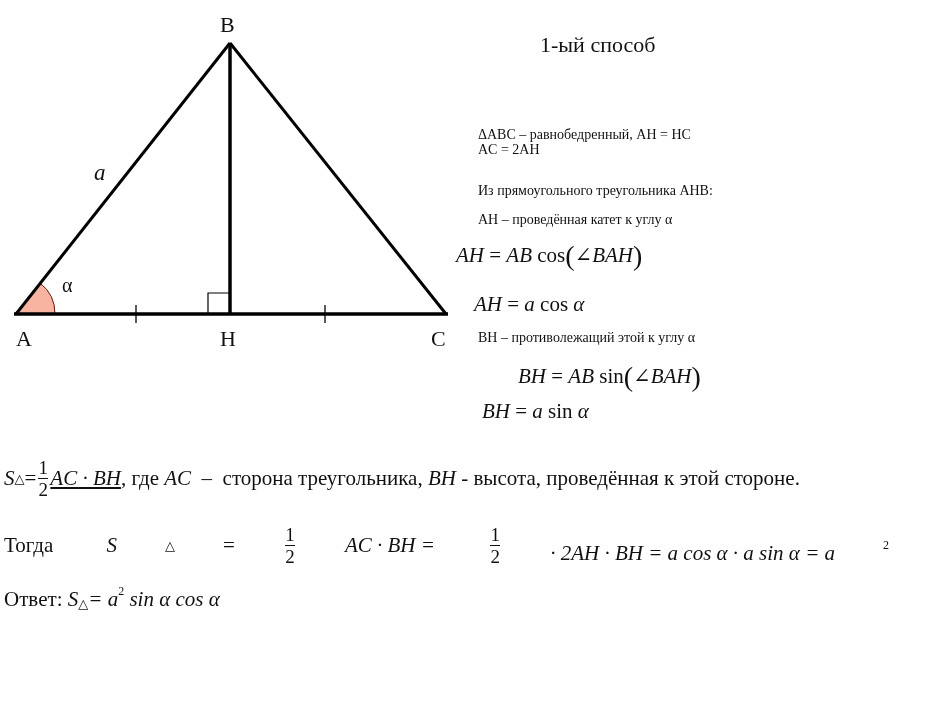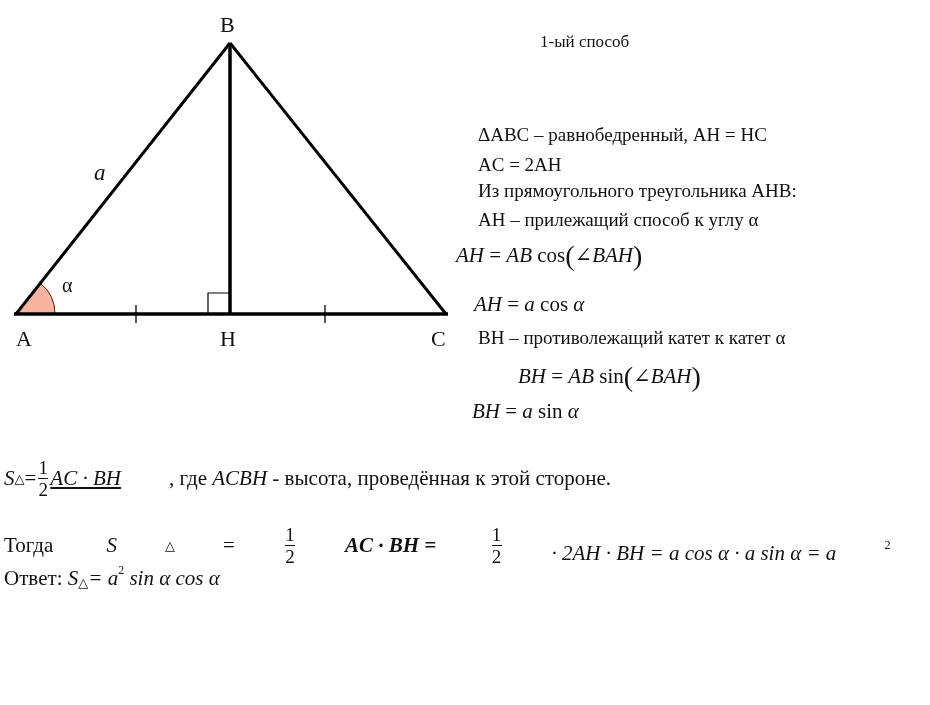--- a/index.html
+++ b/index.html
@@ -40,7 +40,7 @@
 <div class="abs" style="left:94px; top:160px; font-size:23px; font-style:italic;">a</div>
 <div class="abs" style="left:62px; top:274px; font-size:20px;">α</div>
 
-<div class="abs" style="left:540px; top:32px; font-size:17px;">1-ый способ</div>
+<div class="abs" style="left:540px; top:32px; font-size:22px;">1-ый способ</div>
 
 <div class="abs txt" style="left:478px; top:124px;">ΔABC – равнобедренный, AH = HC</div>
 <div class="abs txt" style="left:478px; top:154px;">AC = 2AH</div>

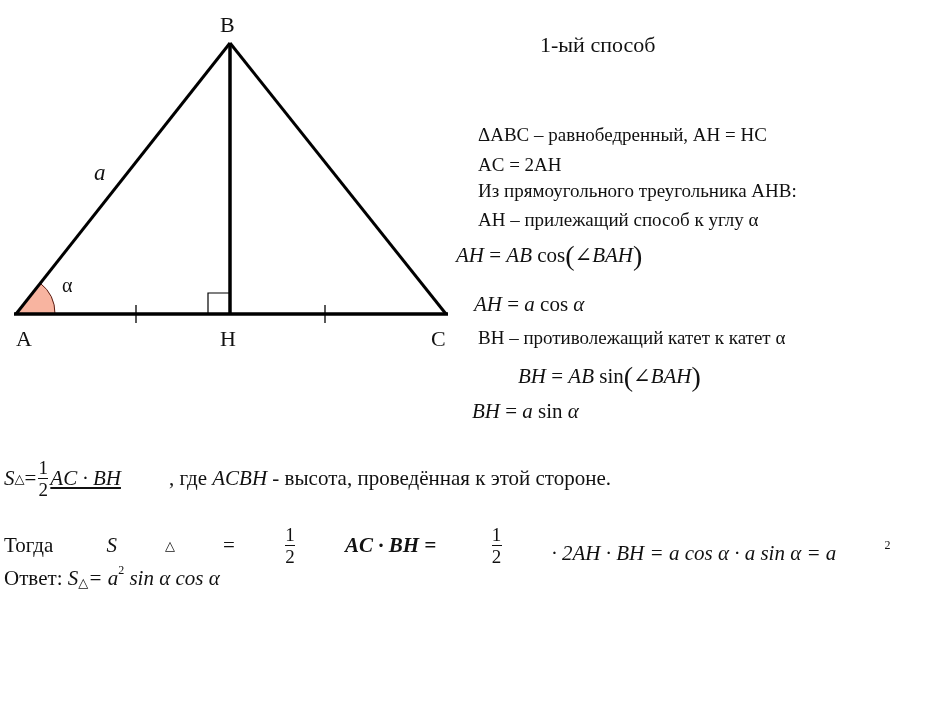--- a/index.html
+++ b/index.html
@@ -8,7 +8,7 @@
   .abs { position: absolute; white-space: nowrap; }
   .svgwrap { position: absolute; left: 0; top: 0; }
   .lbl { font-size: 22px; }
-  .txt { font-size: 19px; line-height: 22px; }
+  .txt { font-size: 14px; line-height: 22px; }
   .math { font-size: 21px; font-style: italic; }
   .up { font-style: normal; }
   .frac { display: inline-flex; flex-direction: column; align-items: center; vertical-align: middle; font-style: normal; margin: 0 2px; }

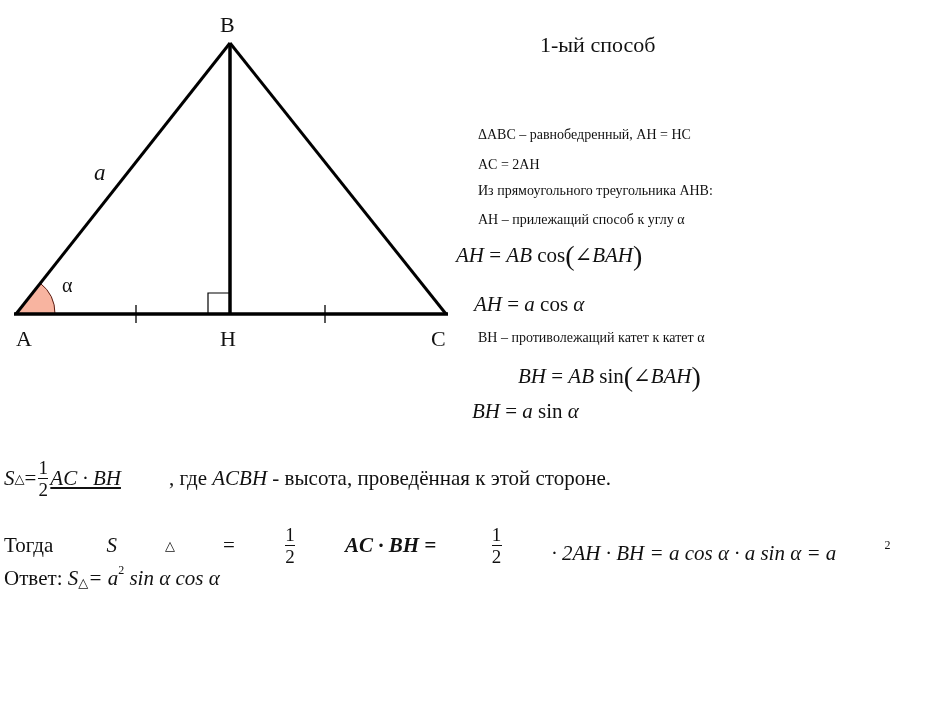--- a/index.html
+++ b/index.html
@@ -43,7 +43,7 @@
 <div class="abs" style="left:540px; top:32px; font-size:22px;">1-ый способ</div>
 
 <div class="abs txt" style="left:478px; top:124px;">ΔABC – равнобедренный, AH = HC</div>
-<div class="abs txt" style="left:478px; top:154px;">AC = 2AH</div>
+<div class="abs txt" style="left:478px; top:139px;">AC = 2AH</div>
 <div class="abs txt" style="left:478px; top:180px;">Из прямоугольного треугольника AHB:</div>
 <div class="abs txt" style="left:478px; top:209px;">AH – прилежащий способ к углу α</div>
 

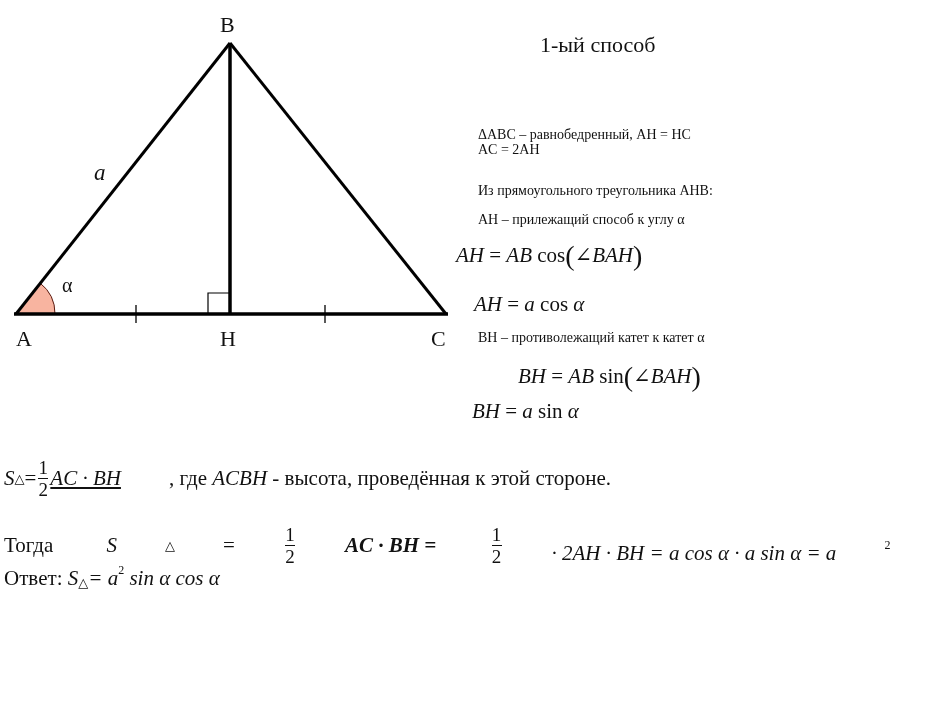--- a/index.html
+++ b/index.html
@@ -45,7 +45,7 @@
 <div class="abs txt" style="left:478px; top:124px;">ΔABC – равнобедренный, AH = HC</div>
 <div class="abs txt" style="left:478px; top:139px;">AC = 2AH</div>
 <div class="abs txt" style="left:478px; top:180px;">Из прямоугольного треугольника AHB:</div>
-<div class="abs txt" style="left:478px; top:209px;">AH – прилежащий способ к углу α</div>
+<div class="abs txt" style="left:478px; top:209px;">AH – проведённая катет к углу α</div>
 
 <div class="abs math" style="left:456px; top:240px;">
   <span>AH</span><span class="up"> = </span><span>AB</span>

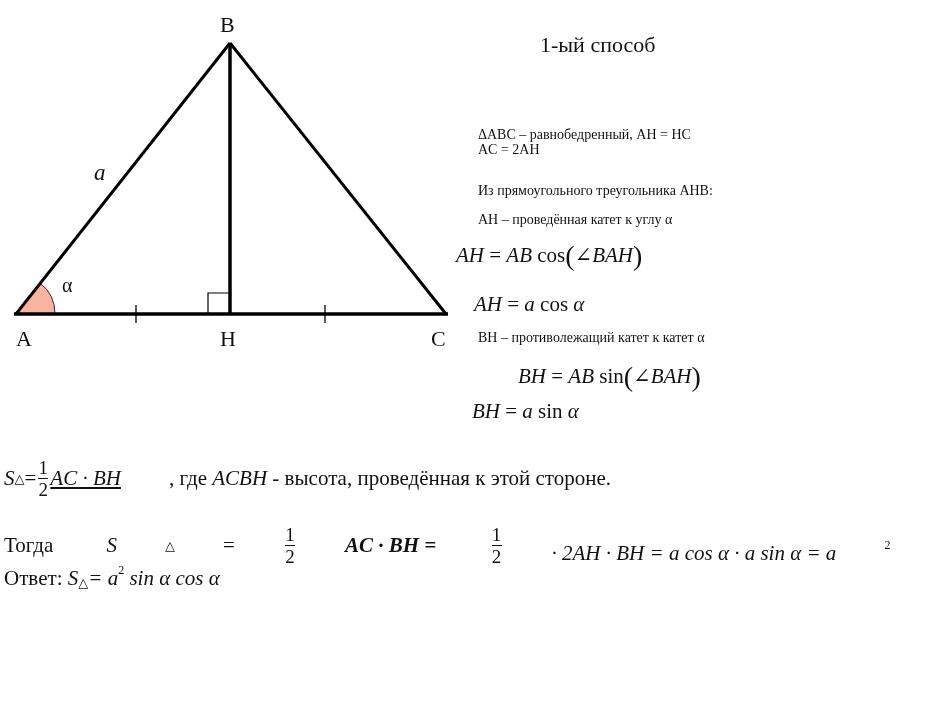--- a/index.html
+++ b/index.html
@@ -57,7 +57,7 @@
   <span>α</span>
 </div>
 
-<div class="abs txt" style="left:478px; top:327px;">BH – противолежащий катет к катет α</div>
+<div class="abs txt" style="left:478px; top:327px;">BH – противолежащий этой к углу α</div>
 
 <div class="abs math" style="left:472px; top:361px;margin-left:46px;">
   <span>BH</span><span class="up"> = </span><span>AB</span>

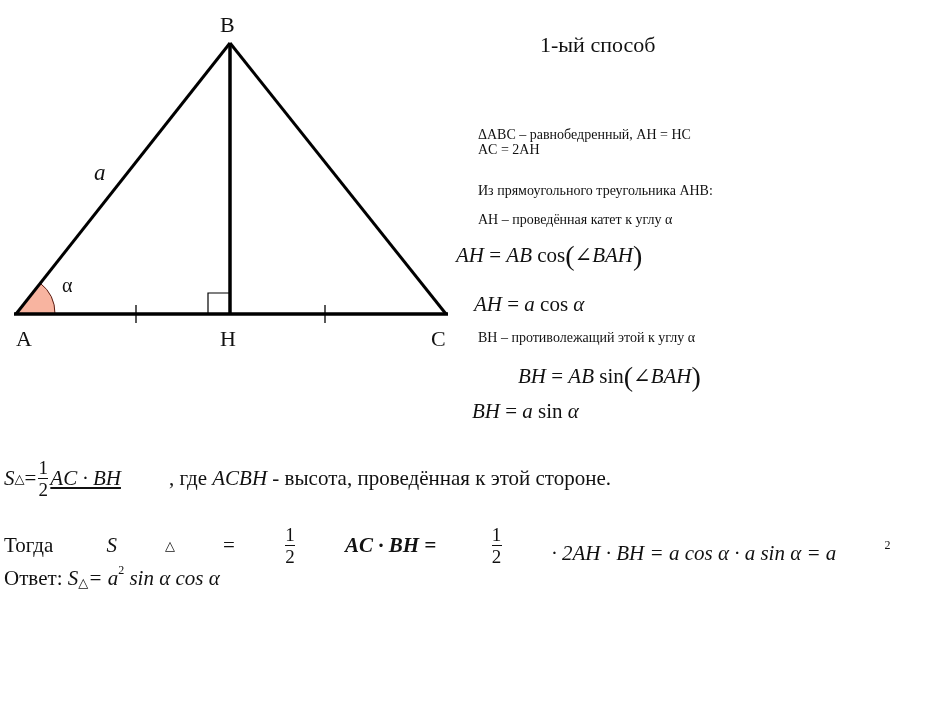--- a/index.html
+++ b/index.html
@@ -63,7 +63,7 @@
   <span>BH</span><span class="up"> = </span><span>AB</span>
   <span class="up">sin</span><span class="paren">(</span><span>∠BAH</span><span class="paren">)</span>
 </div>
-<div class="abs math" style="left:472px; top:399px;">
+<div class="abs math" style="left:482px; top:399px;">
   <span>BH</span><span class="up"> = </span><span>a</span>
   <span class="up">sin</span>
   <span>α</span>

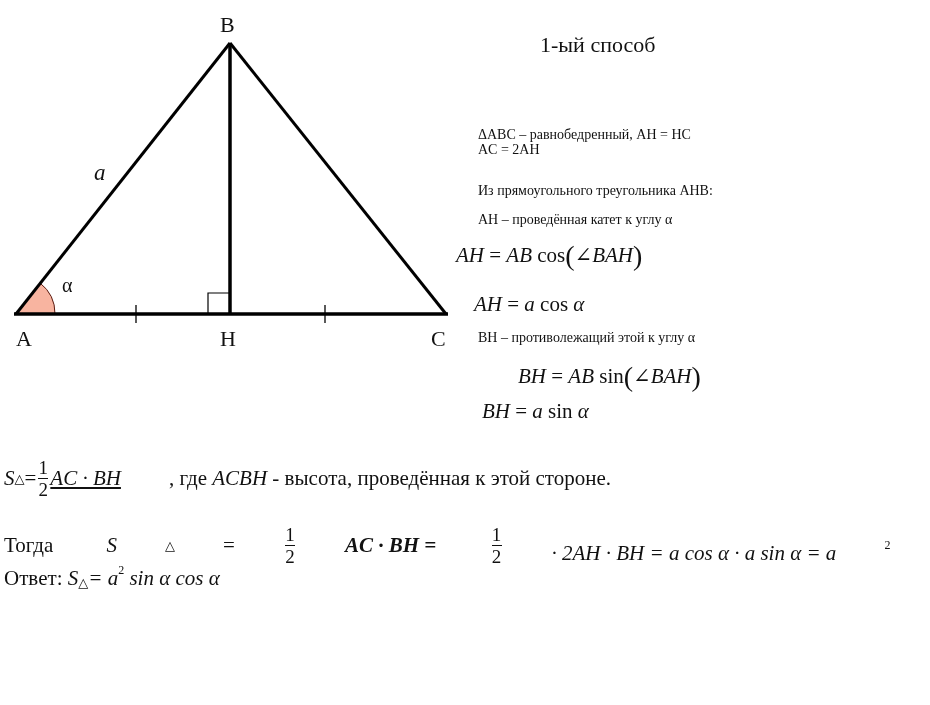--- a/index.html
+++ b/index.html
@@ -79,7 +79,7 @@
       <span class="den">2</span>
     </span>
   <span style="white-space:pre;text-decoration:underline;">AC · BH</span>
-    <span class="up" style="white-space:pre;margin-left:48px;">, где </span>
+    <span class="up" style="white-space:pre;">, где </span>
     <span>AC</span>
     <span>BH</span>
     <span class="up" style="white-space:pre;text-align:center;"> - высота, проведённая к этой стороне.</span>

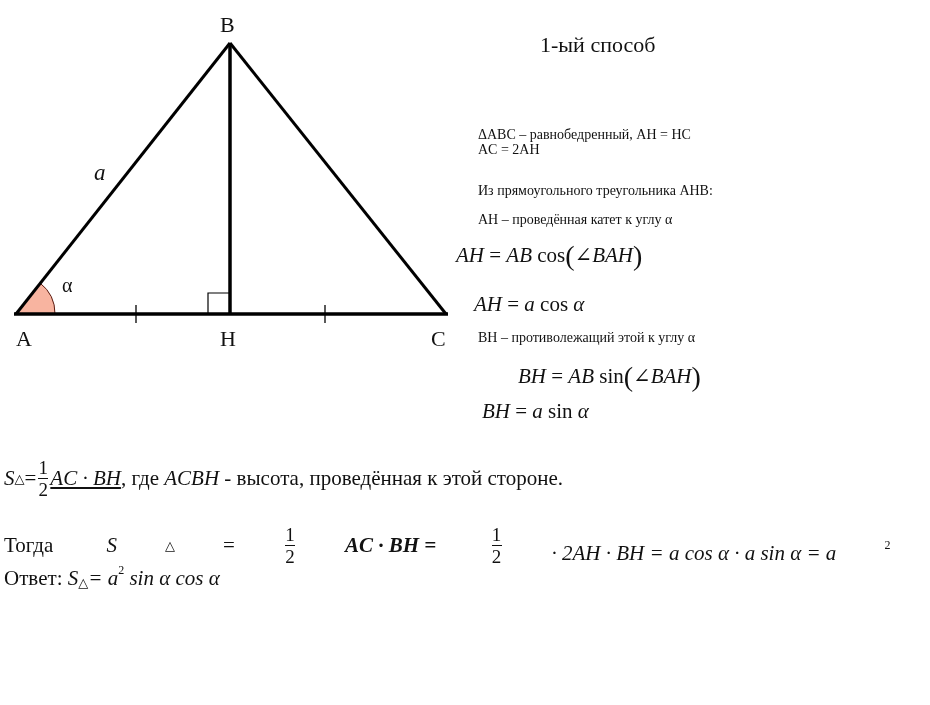--- a/index.html
+++ b/index.html
@@ -81,6 +81,7 @@
   <span style="white-space:pre;text-decoration:underline;">AC · BH</span>
     <span class="up" style="white-space:pre;">, где </span>
     <span>AC</span>
+    <span class="up" style="white-space:pre;">  –  сторона треугольника, </span>
     <span>BH</span>
     <span class="up" style="white-space:pre;text-align:center;"> - высота, проведённая к этой стороне.</span>
 </div>

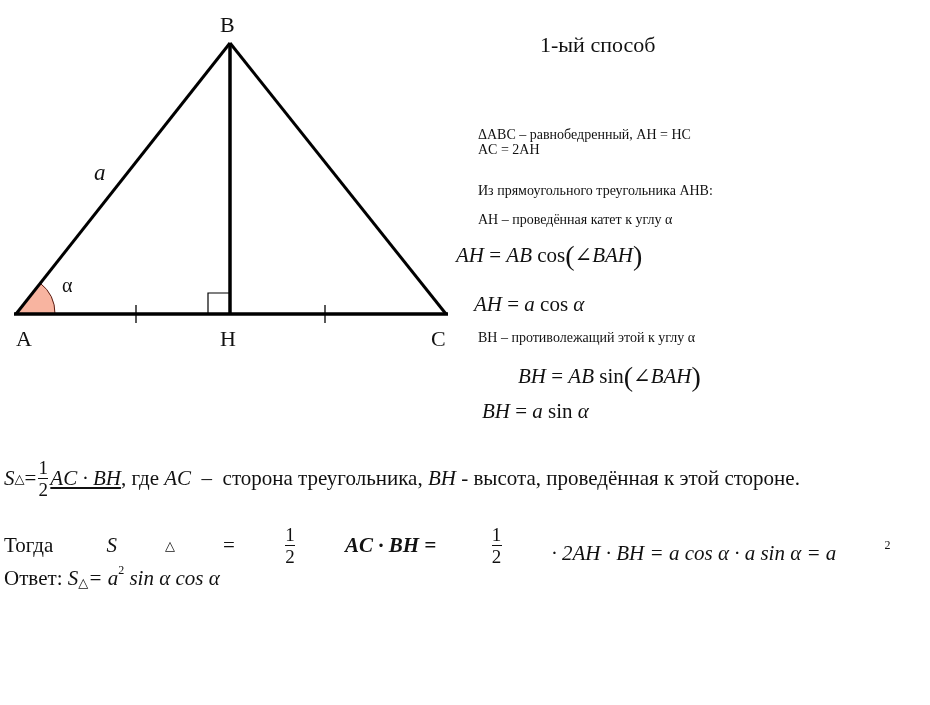--- a/index.html
+++ b/index.html
@@ -96,7 +96,7 @@
       <span class="bar"></span>
       <span class="den">2</span>
     </span>
-  <span style="white-space:pre;font-weight:bold;">AC · BH = </span>
+  <span style="white-space:pre;">AC · BH = </span>
   <span class="frac">
       <span class="num">1</span>
       <span class="bar"></span>

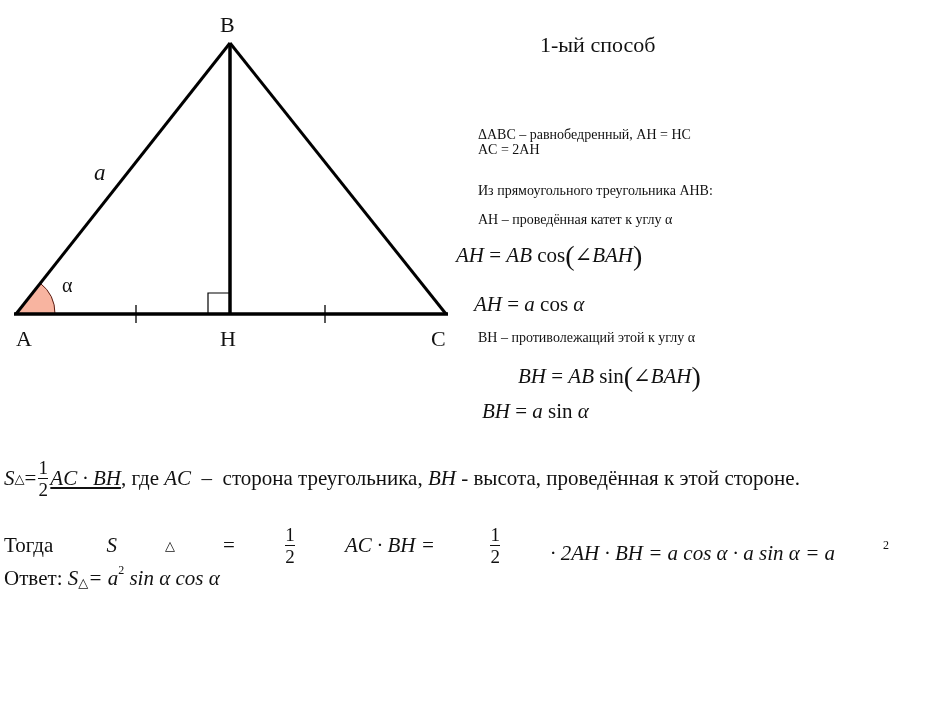--- a/index.html
+++ b/index.html
@@ -107,7 +107,7 @@
     <span style="white-space:pre;"> sin α cos α</span>
 </div>
 
-<div class="abs math" style="left:4px; top:563px;">
+<div class="abs math" style="left:4px; top:584px;">
   <span class="up" style="white-space:pre;">Ответ: </span><span>S</span><span class="tri">△</span><span style="white-space:pre;">= a</span><span class="sup">2</span><span style="white-space:pre;"> sin α cos α</span>
 </div>
 

